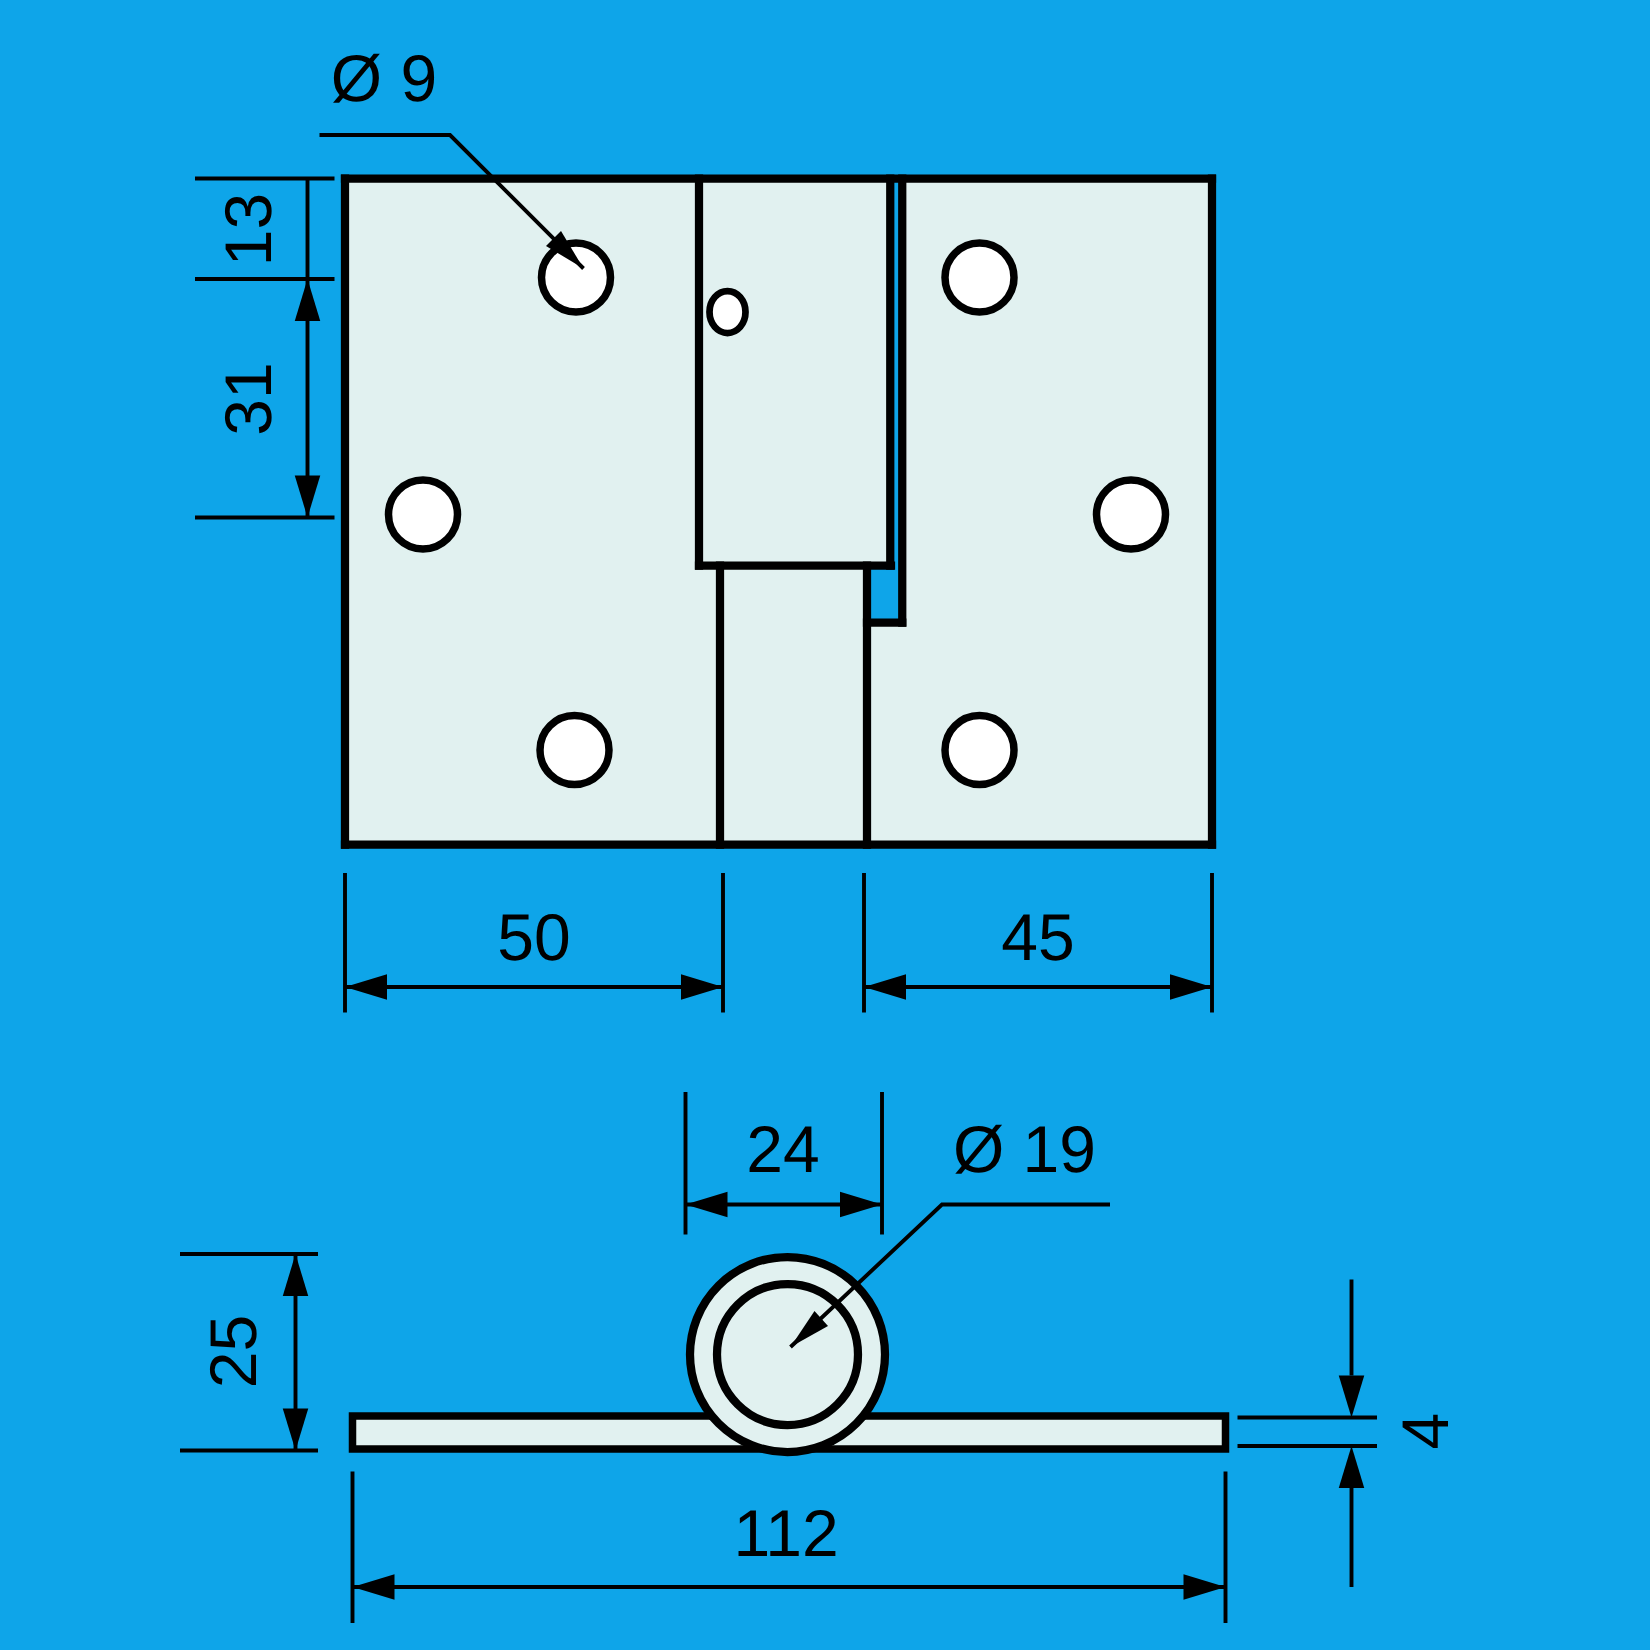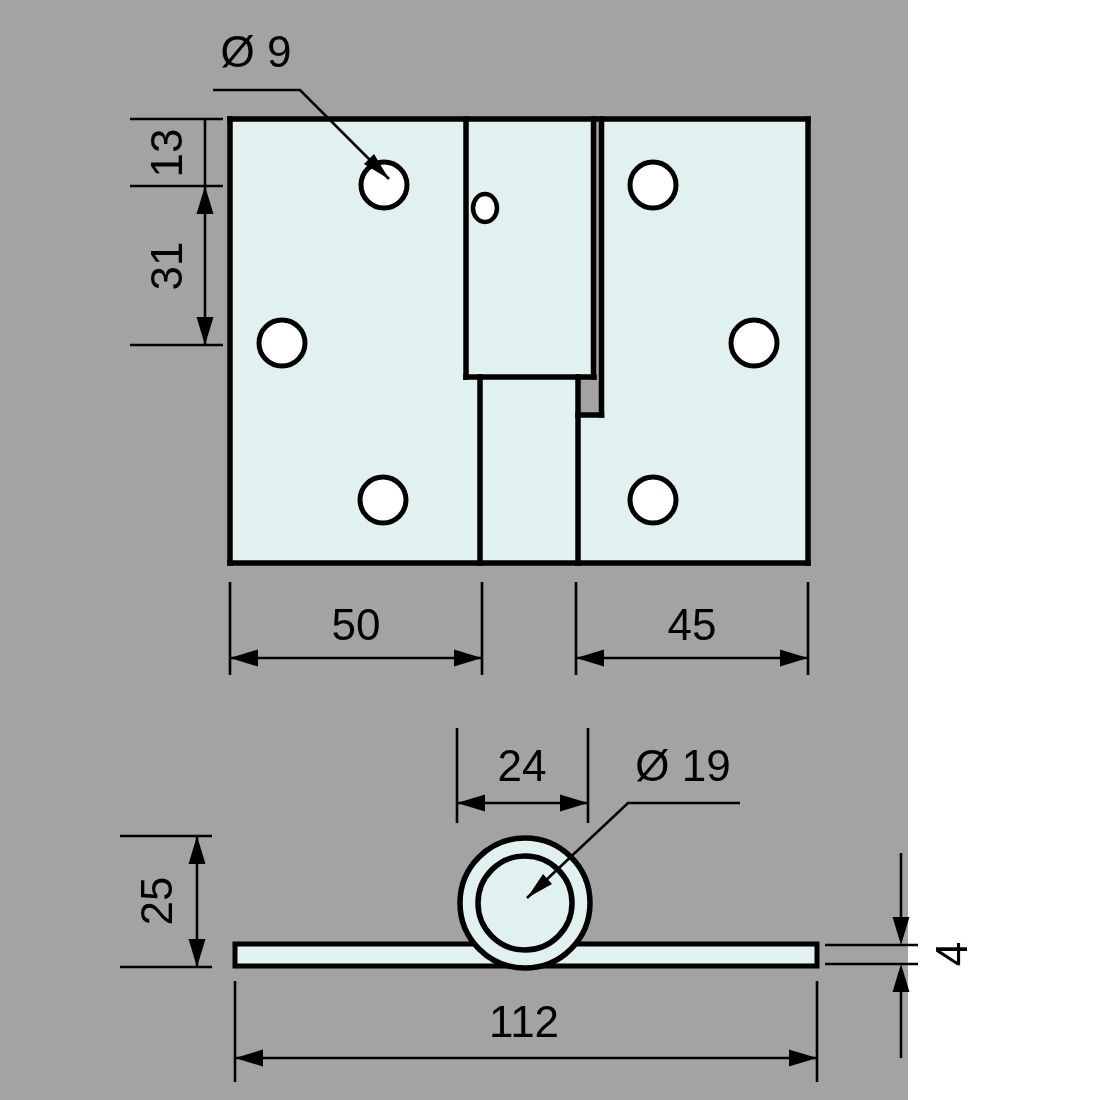--- a/index.html
+++ b/index.html
@@ -12,9 +12,9 @@
   }
   .drawing-stage{
     position:relative;
-    width:908px;
+    width:1100px;
     height:1100px;
-    background:#a3a3a3;
+    background:#0ea5e9;
   }
   svg{display:block}
   .material{

